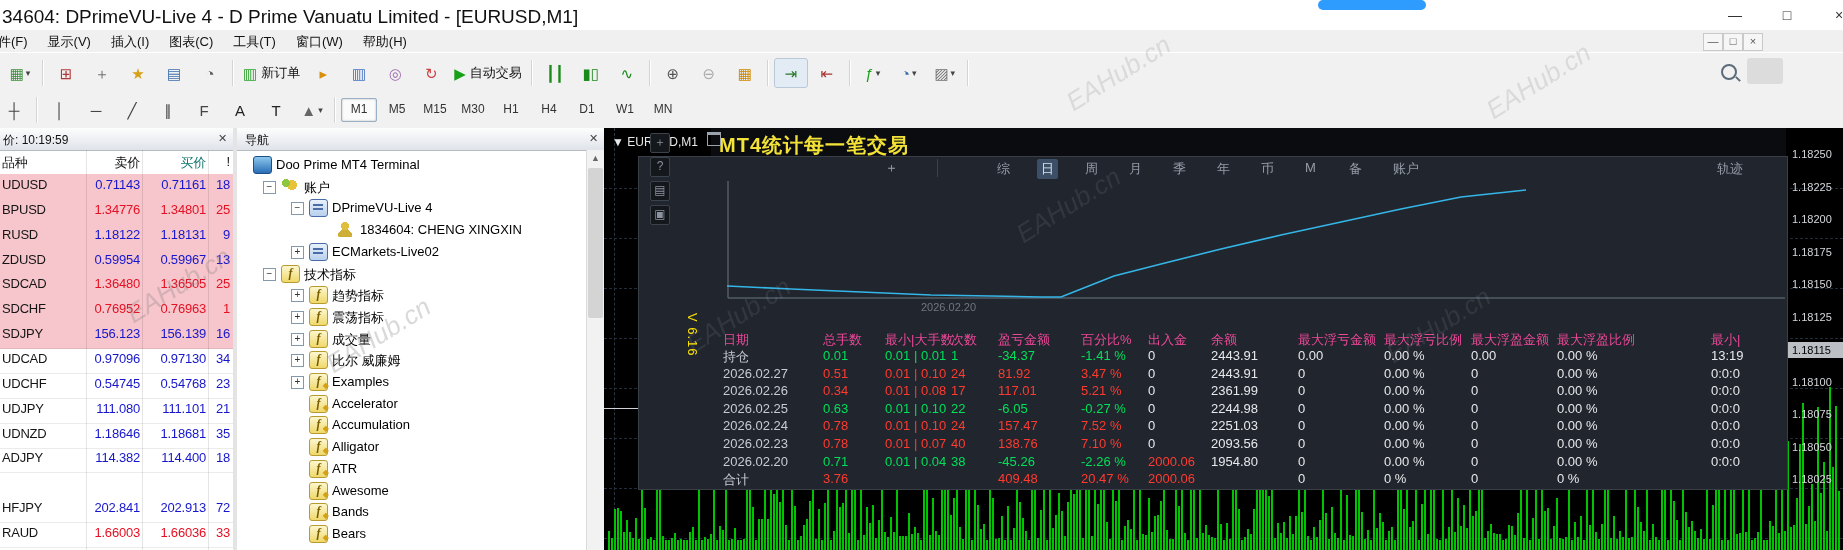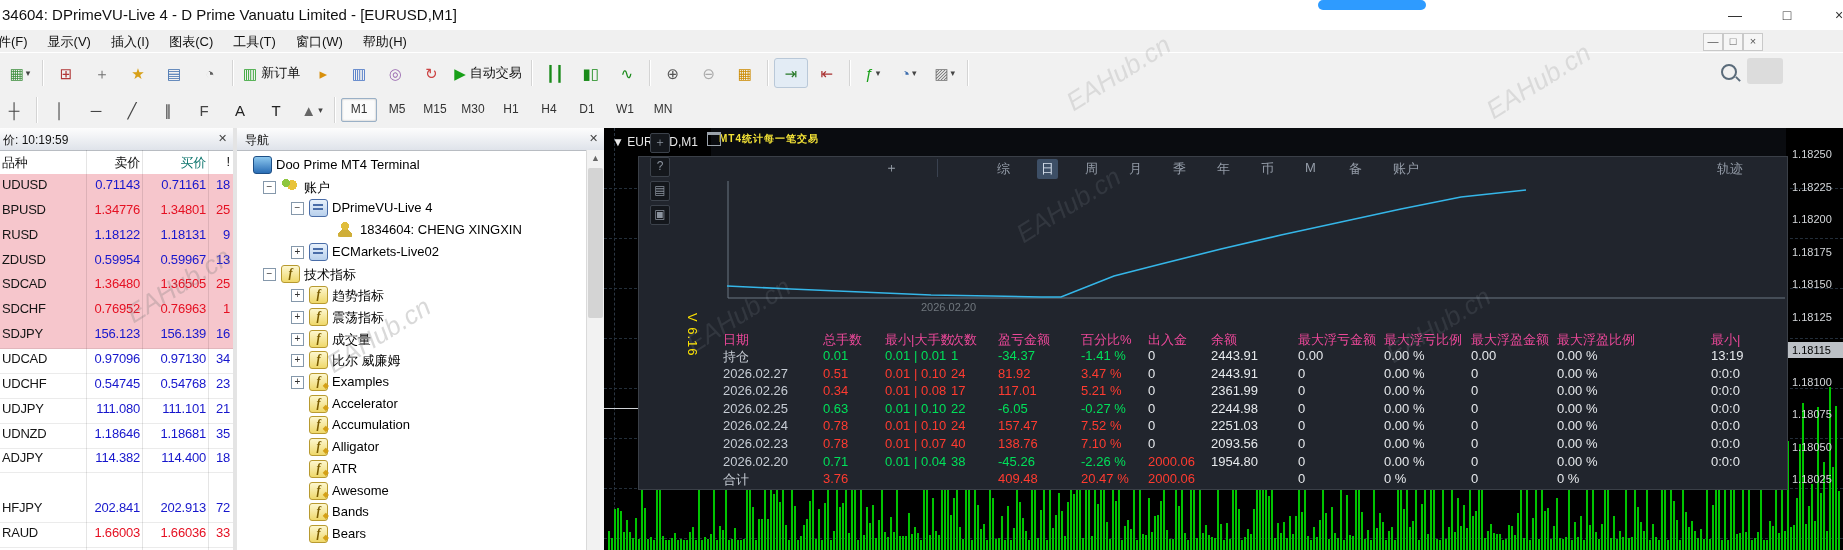--- a/index.html
+++ b/index.html
@@ -8,7 +8,7 @@
   .abs{position:absolute;}
   
   #titlebar{left:0;top:0;width:1843px;height:30px;background:#ffffff;border-bottom:1px solid #dcdcdc;}
-  #title-text{left:2px;top:6px;font-size:15px;color:#101010;white-space:nowrap;}
+  #title-text{left:2px;top:6px;font-size:19px;color:#101010;white-space:nowrap;}
   #notify-pill{left:1318px;top:0;width:108px;height:10px;border-radius:5px;}
   .winbtn{top:4px;width:46px;height:23px;text-align:center;line-height:22px;font-size:14px;color:#333;}
   

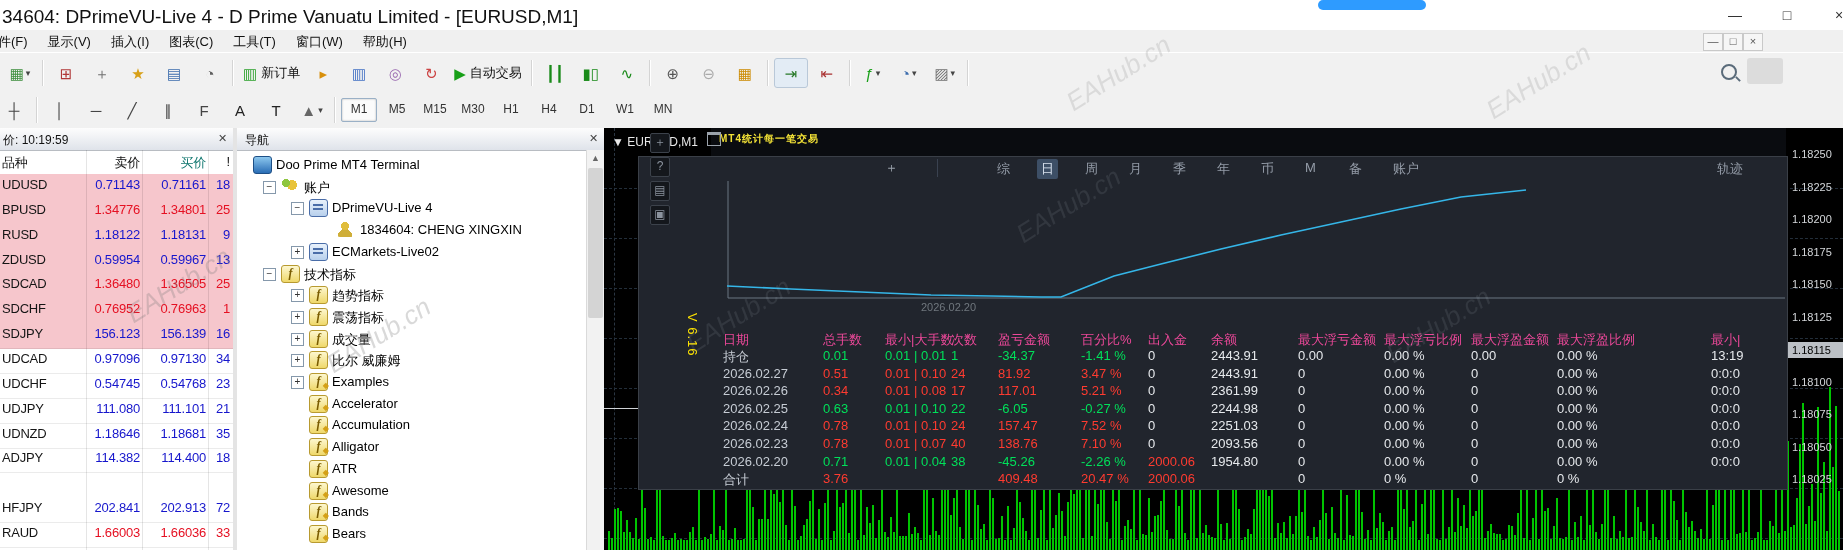--- a/index.html
+++ b/index.html
@@ -79,7 +79,7 @@
   #bidline{position:absolute;left:0px;top:280px;width:34px;height:1px;background:#cfd2d6;z-index:3;}
   
   #ea-titlebar{position:absolute;left:107px;top:0;width:1075px;height:28px;background:#0a0c10;z-index:5;}
-  #ea-title{position:absolute;left:8px;top:4px;font-size:10px;font-weight:bold;color:#f2e136;letter-spacing:1px;}
+  #ea-title{position:absolute;left:8px;top:4px;font-size:20px;font-weight:bold;color:#f2e136;letter-spacing:1px;}
   #ea-body{position:absolute;left:34px;top:28px;width:1148px;height:332px;background:#21252d;border:1px solid #3a3f47;z-index:5;}
   .ea-tab{position:absolute;top:2px;height:18px;padding:1px 4px;font-size:13px;color:#949ca8;border-radius:2px;}
   .ea-tab.active{background:#3d4f66;color:#d8e2ee;}

